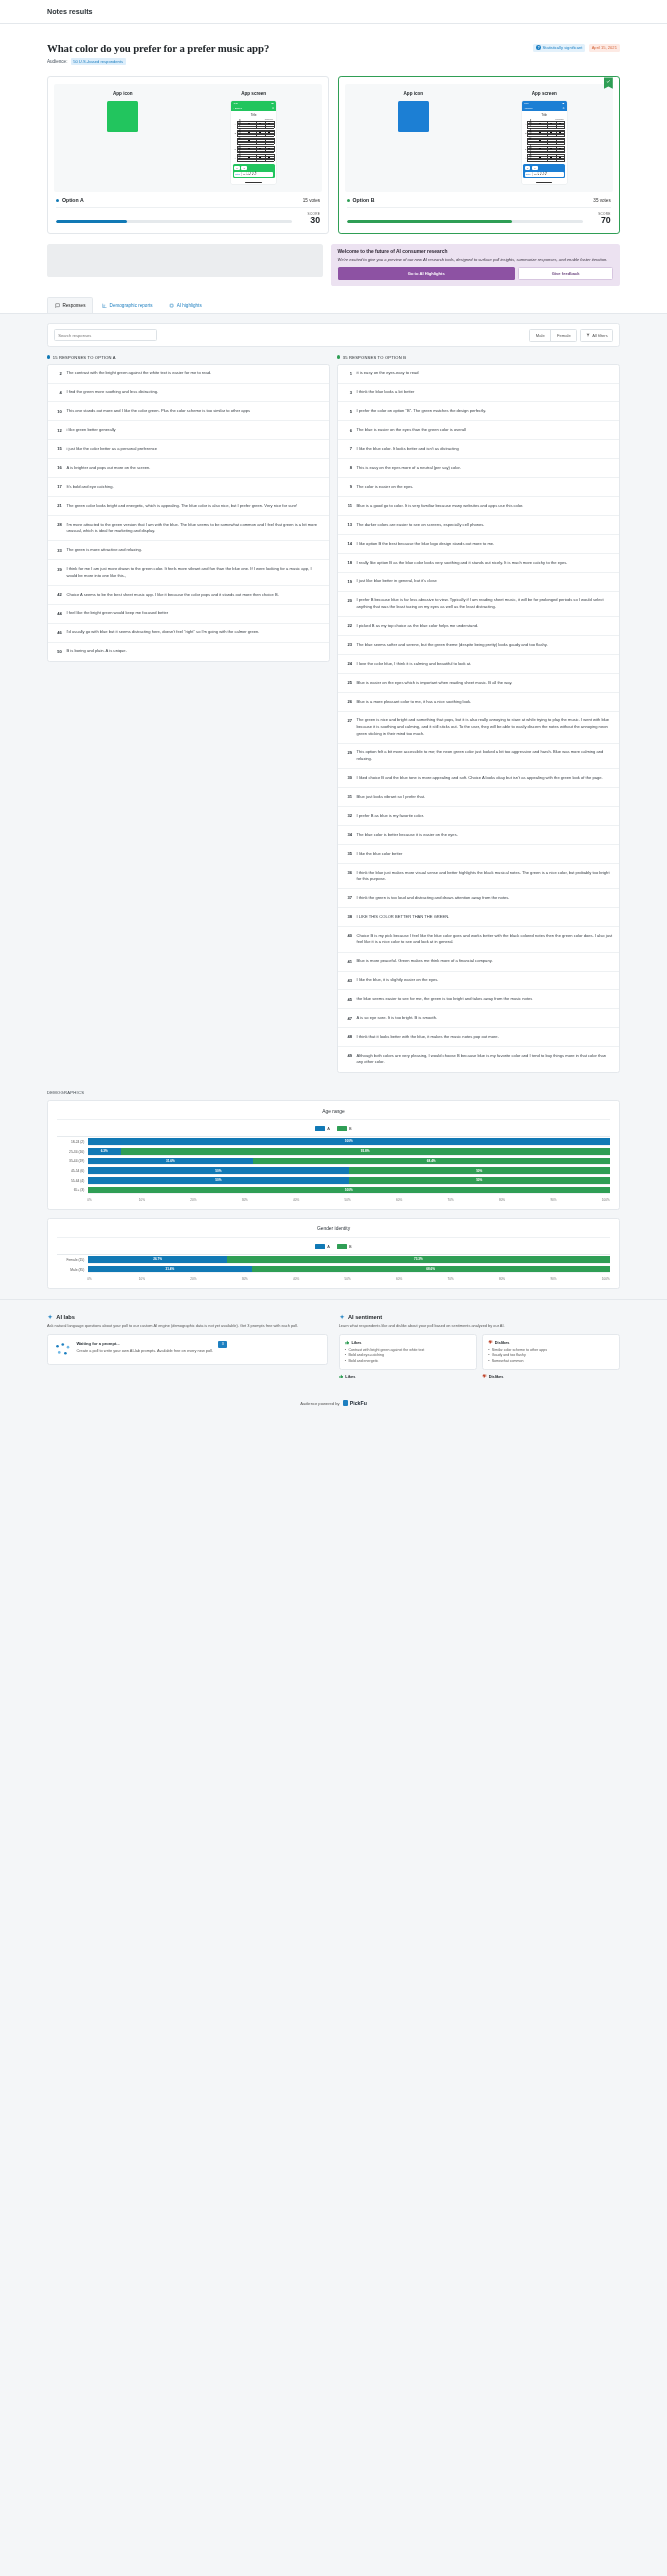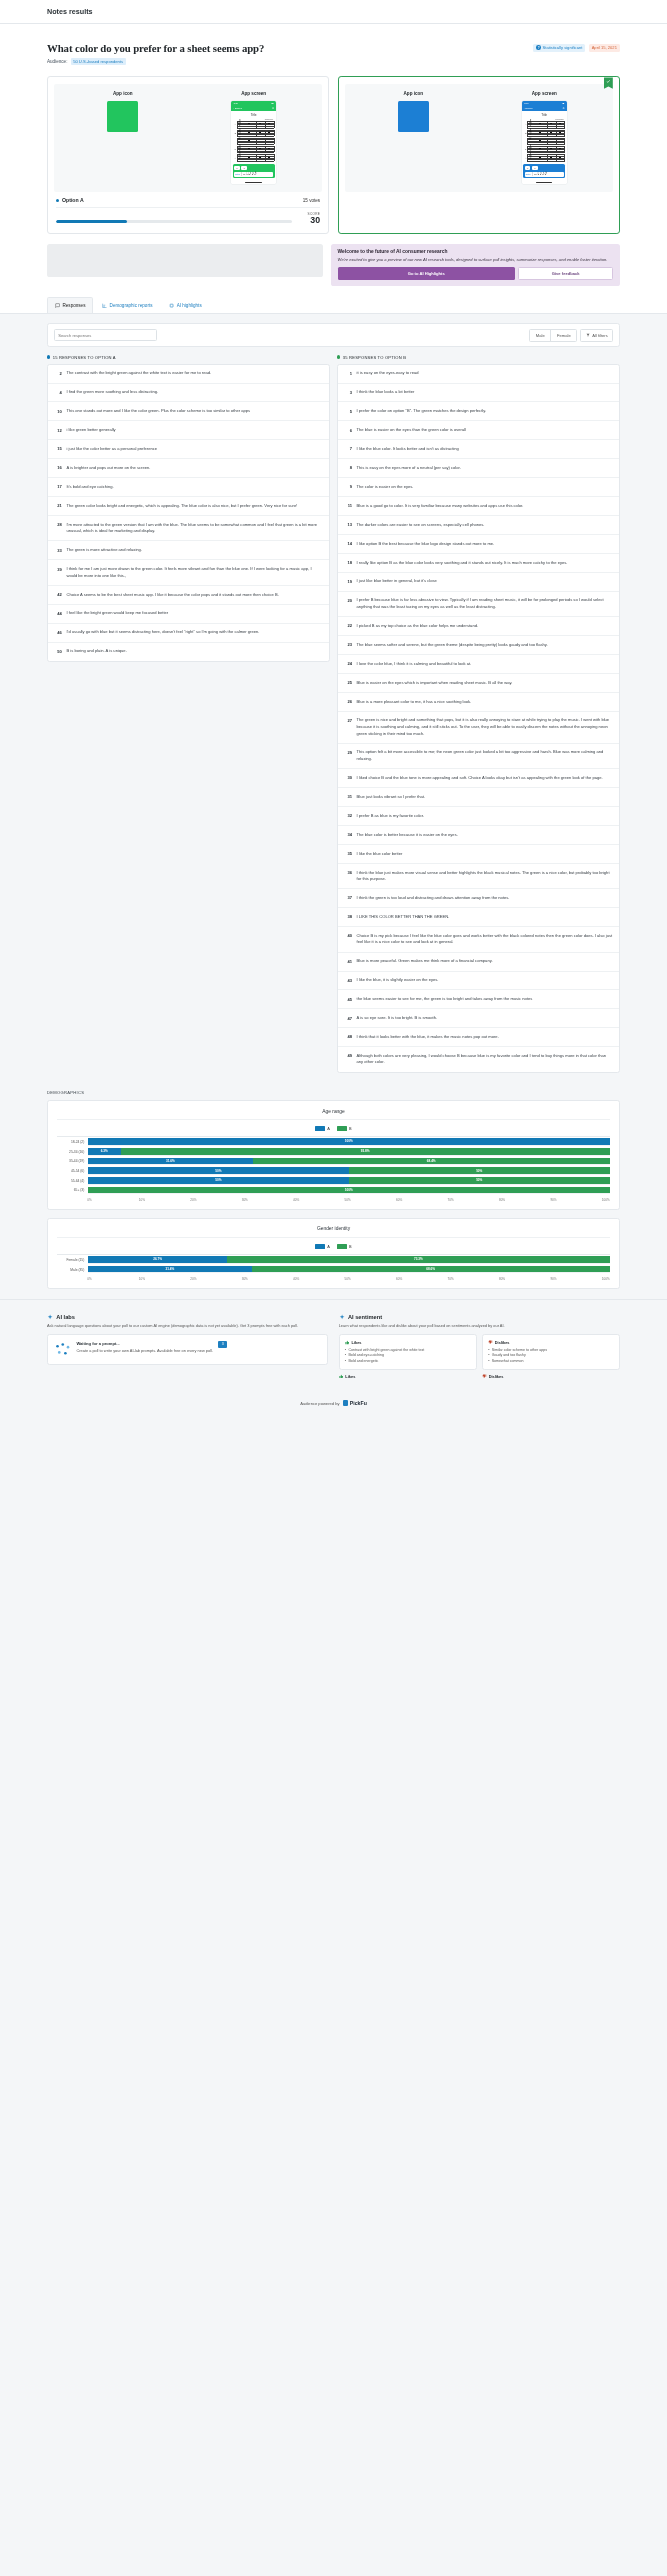--- a/index.html
+++ b/index.html
@@ -232,7 +232,7 @@
 
 <div class="page">
   <div class="headrow">
-    <div class="qtitle">What color do you prefer for a sheet seems app?</div>
+    <div class="qtitle">What color do you prefer for a prefer music app?</div>
     <div class="badges">
       <div class="badge badge-sig">
         <span class="qm">?</span>

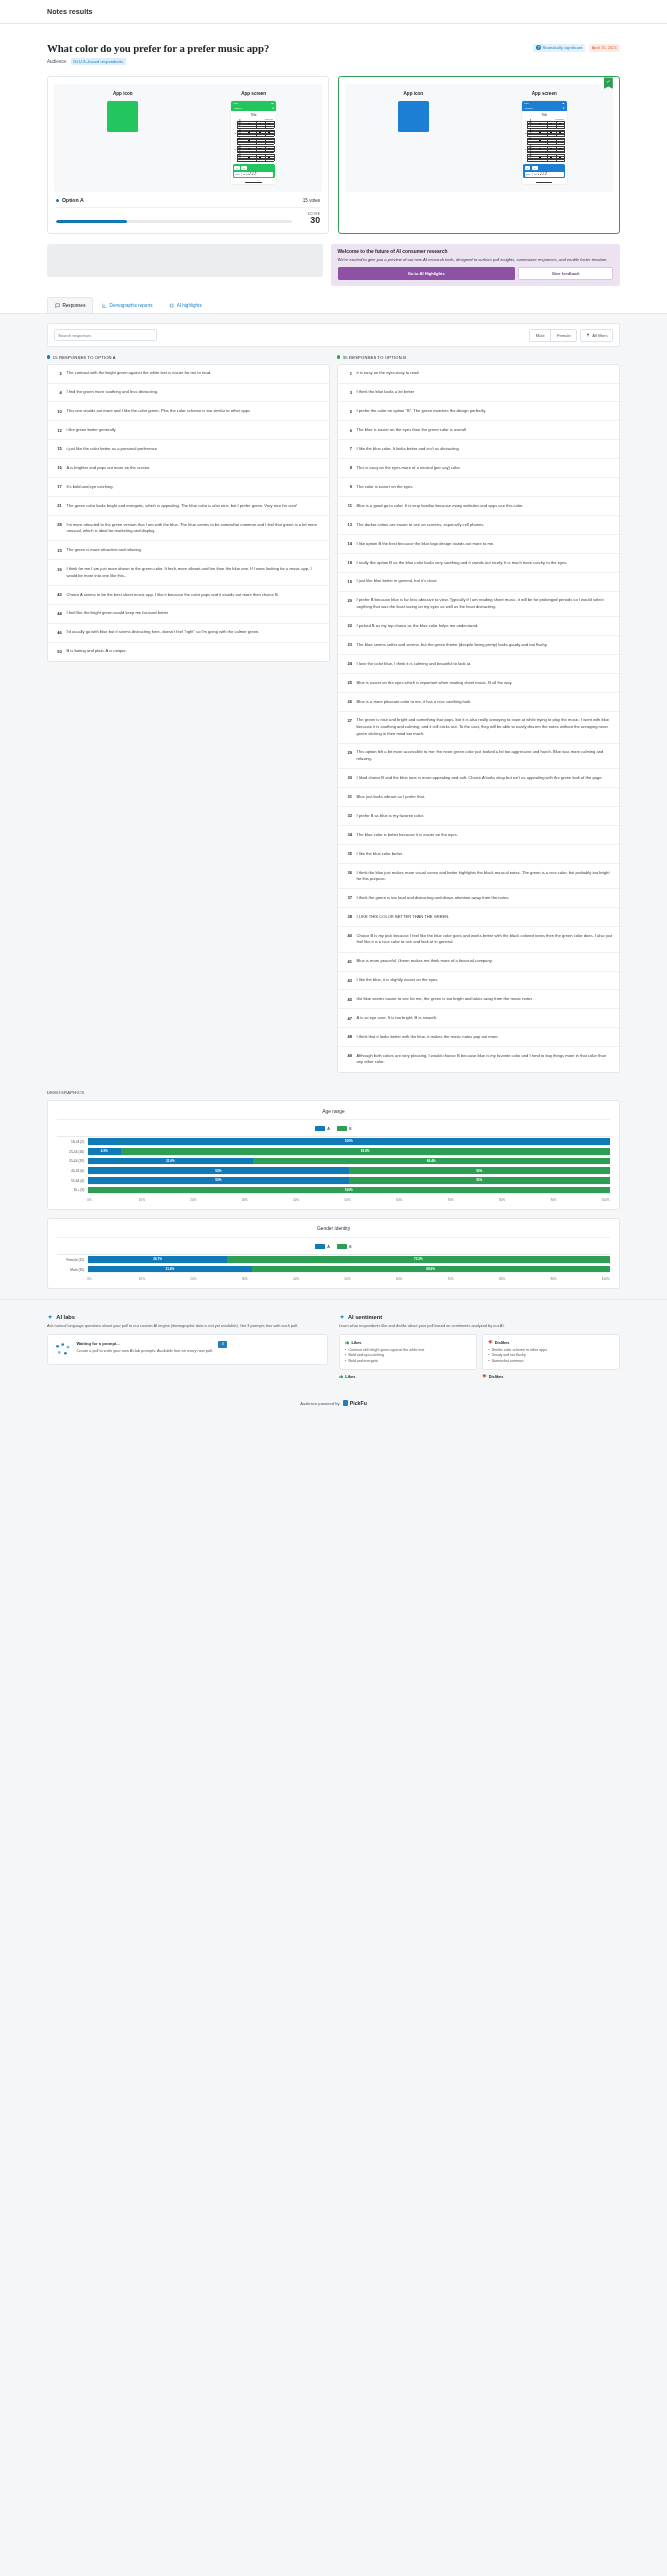--- a/index.html
+++ b/index.html
@@ -533,6 +533,24 @@
           </div>
         </div>
       </div>
+      <div class="card-foot">
+        <div class="cf-top">
+          <div class="cf-optname">
+            <span class="dot" style="background:#2f9e55"></span>
+            <span>Option B</span>
+          </div>
+          <div class="cf-votes">35 votes</div>
+        </div>
+        <div class="cf-bot">
+          <div class="bar-wrap">
+            <div class="bar-fill" style="width:70%;background:#2f9e55"></div>
+          </div>
+          <div class="score-box">
+            <div class="score-lbl">SCORE</div>
+            <div class="score-val">70</div>
+          </div>
+        </div>
+      </div>
     </div>
   </div>
 

